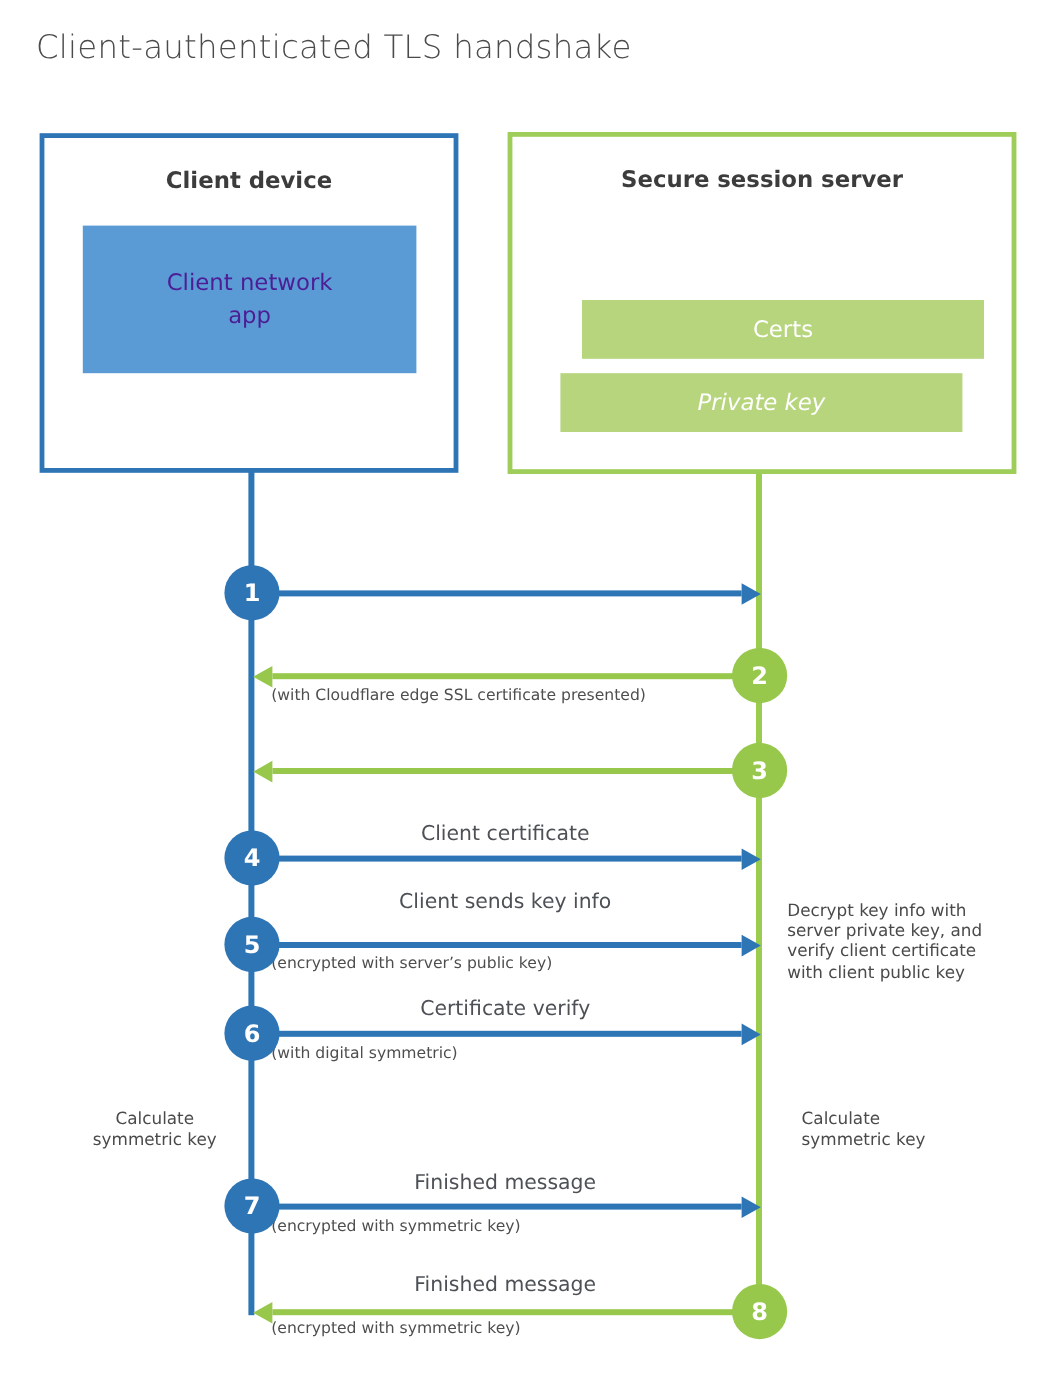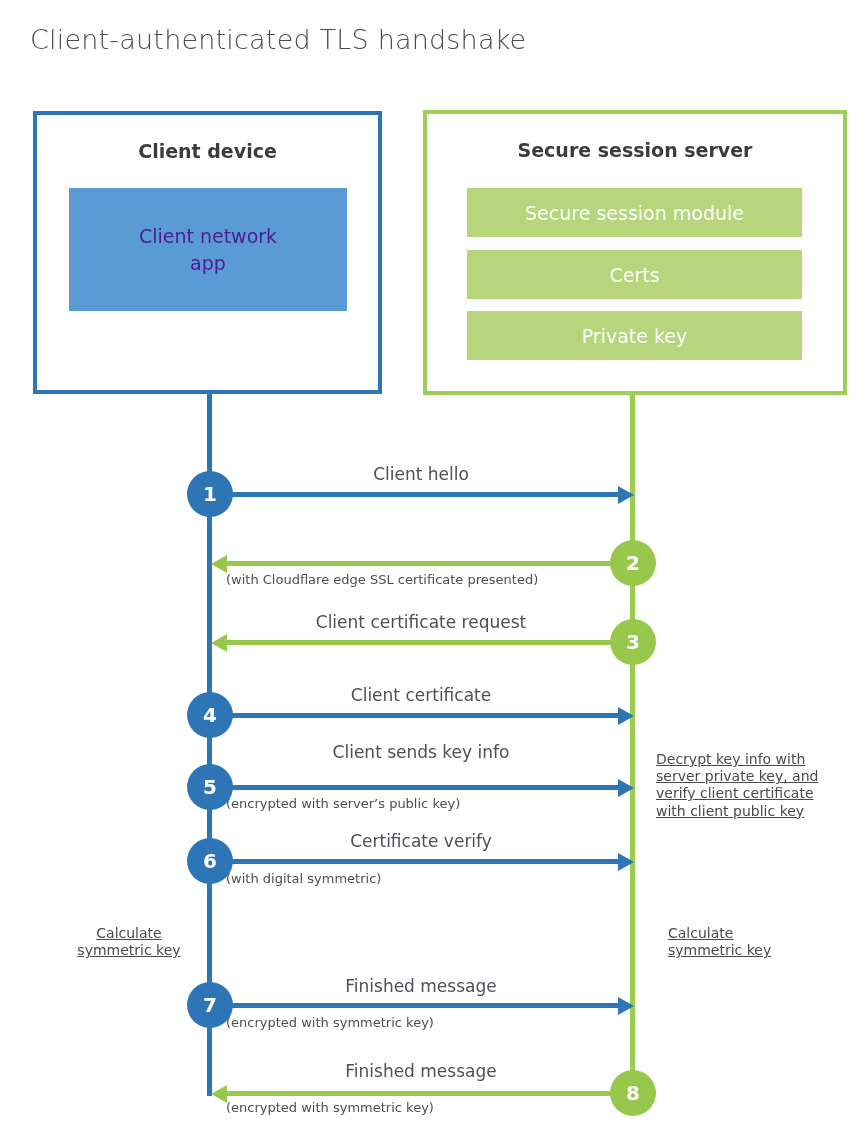--- a/index.html
+++ b/index.html
@@ -131,7 +131,6 @@
   <div class="entity-box server-box">
     <div class="entity-title">Secure session server</div>
   </div>
-  <div class="server-bar bar-0">Secure session module</div>
   <div class="server-bar bar-1">Certs</div>
   <div class="server-bar bar-2">Private key</div>
 

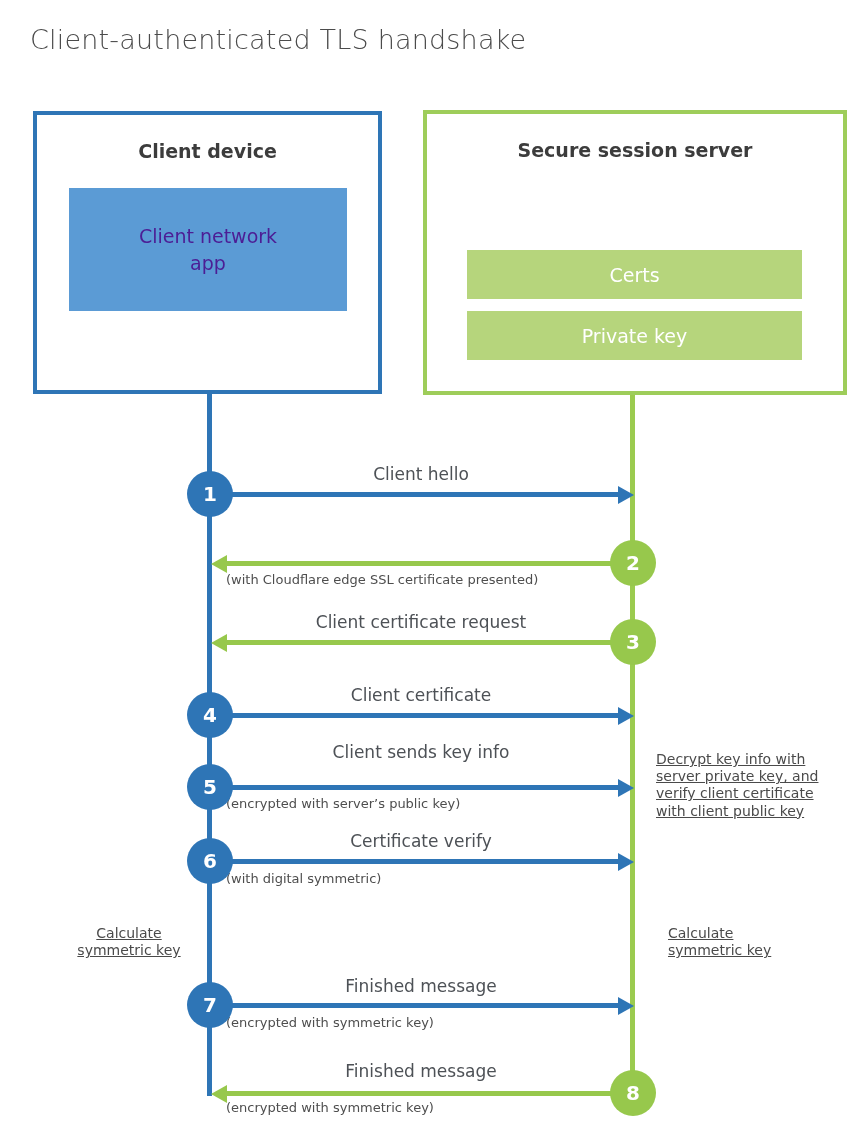--- a/index.html
+++ b/index.html
@@ -60,7 +60,7 @@
     display: flex; align-items: center; justify-content: center;
   }
   .bar-0 { top: 188px; }
-  .bar-1 { top: 250px; }
+  .bar-1 { top: 250px; margin-left: 18px; }
   .bar-2 { top: 311px; }
   
   .vline { position: absolute; width: 5px; }

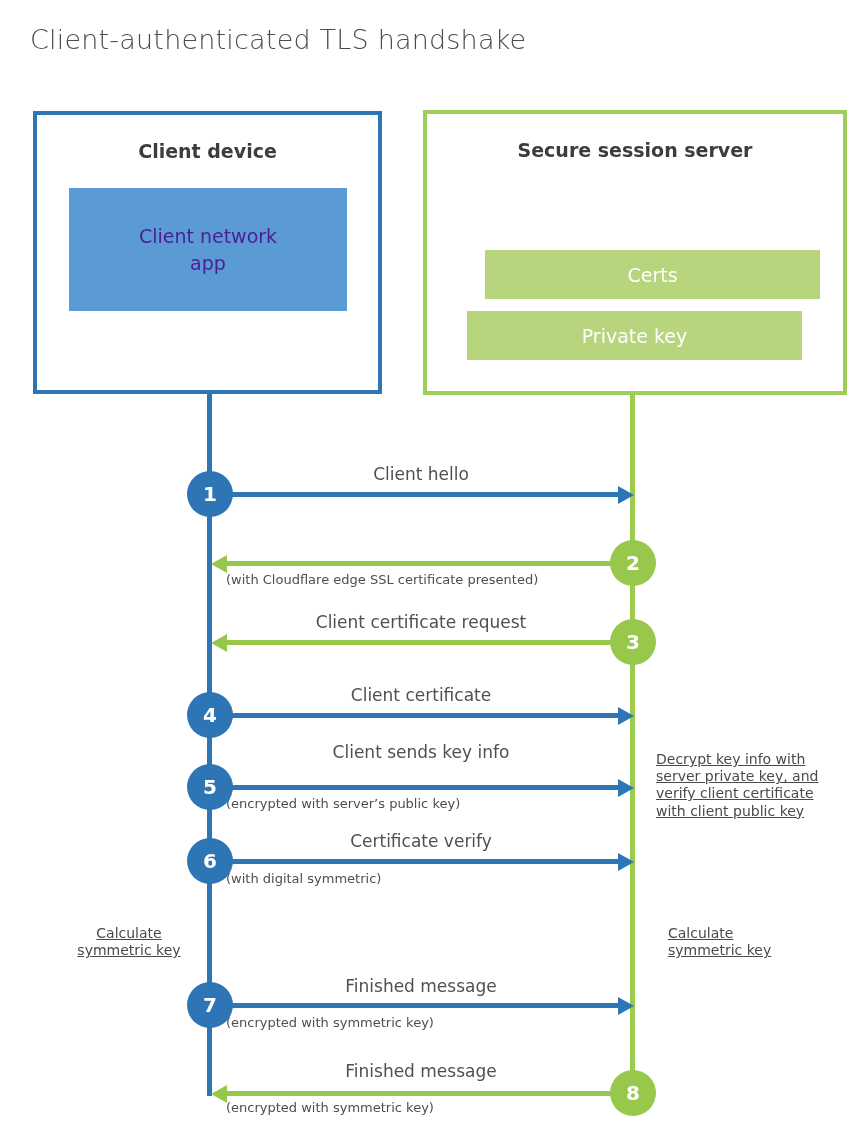--- a/index.html
+++ b/index.html
@@ -61,7 +61,7 @@
   }
   .bar-0 { top: 188px; }
   .bar-1 { top: 250px; margin-left: 18px; }
-  .bar-2 { top: 311px; }
+  .bar-2 { top: 311px; font-style: italic; }
   
   .vline { position: absolute; width: 5px; }
   .client-line { left: 207px; top: 393px; height: 703px; background: #2e75b6; }

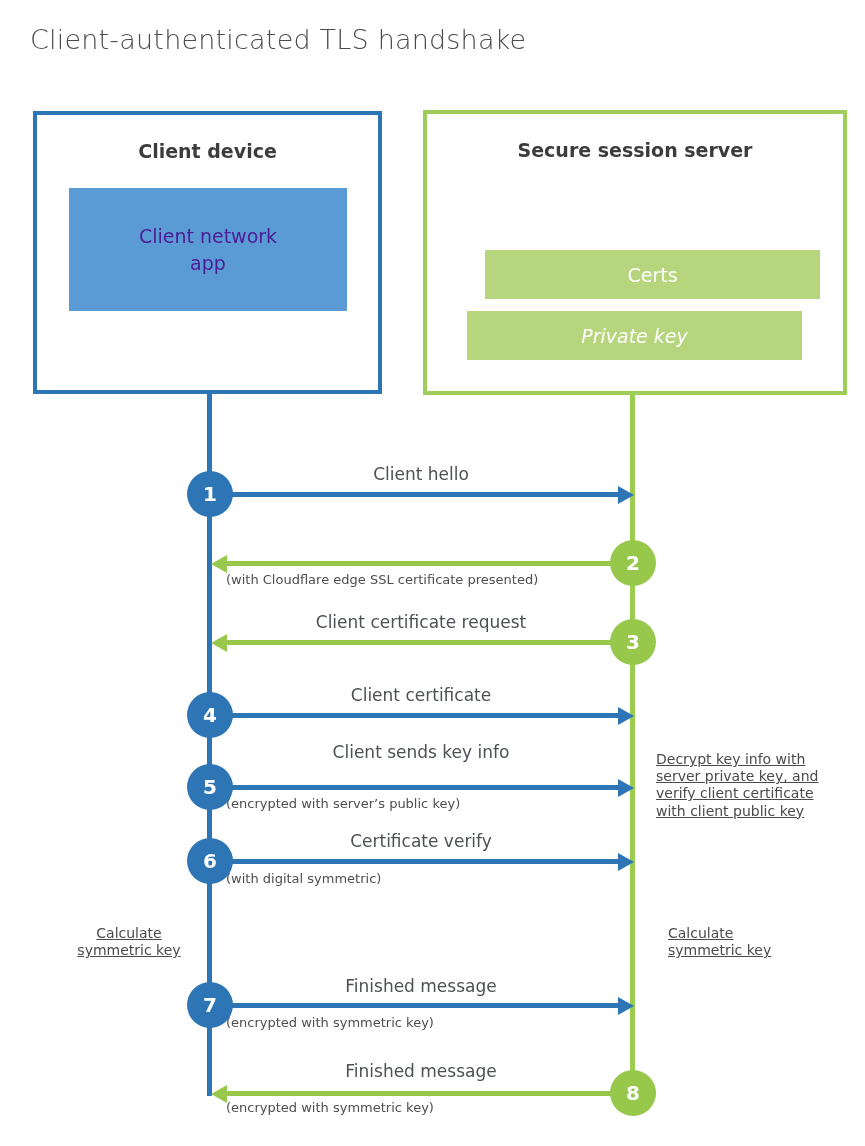--- a/index.html
+++ b/index.html
@@ -137,7 +137,6 @@
   <div class="vline client-line"></div>
   <div class="vline server-line"></div>
 
-  <div class="msg-label" style="top:464px">Client hello</div>
   <div class="arrow-bar blue" style="top:492px"></div>
   <div class="arrow-head right" style="top:486px"></div>
   <div class="circle blue" style="top:471px">1</div>

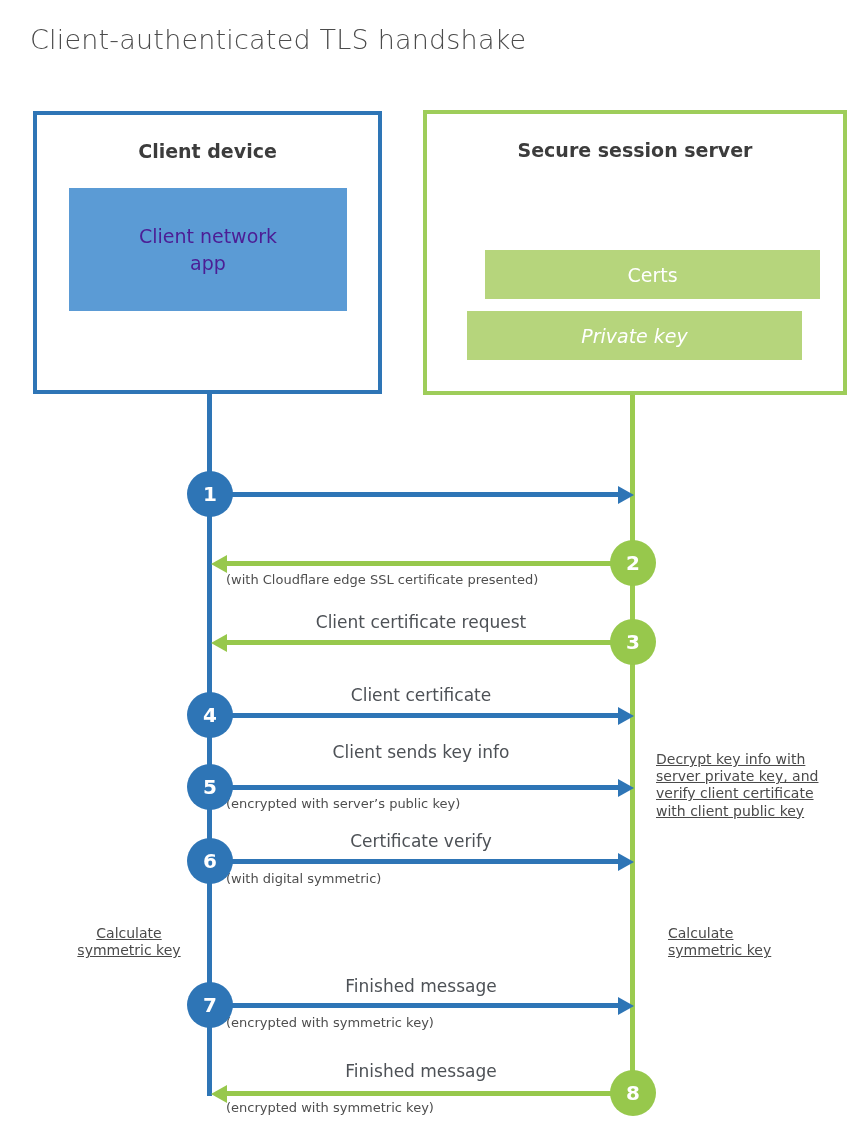--- a/index.html
+++ b/index.html
@@ -146,7 +146,6 @@
   <div class="msg-sub" style="top:572px">(with Cloudflare edge SSL certificate presented)</div>
   <div class="circle green" style="top:540px">2</div>
 
-  <div class="msg-label" style="top:612px">Client certificate request</div>
   <div class="arrow-bar green" style="top:640px"></div>
   <div class="arrow-head left" style="top:634px"></div>
   <div class="circle green" style="top:619px">3</div>

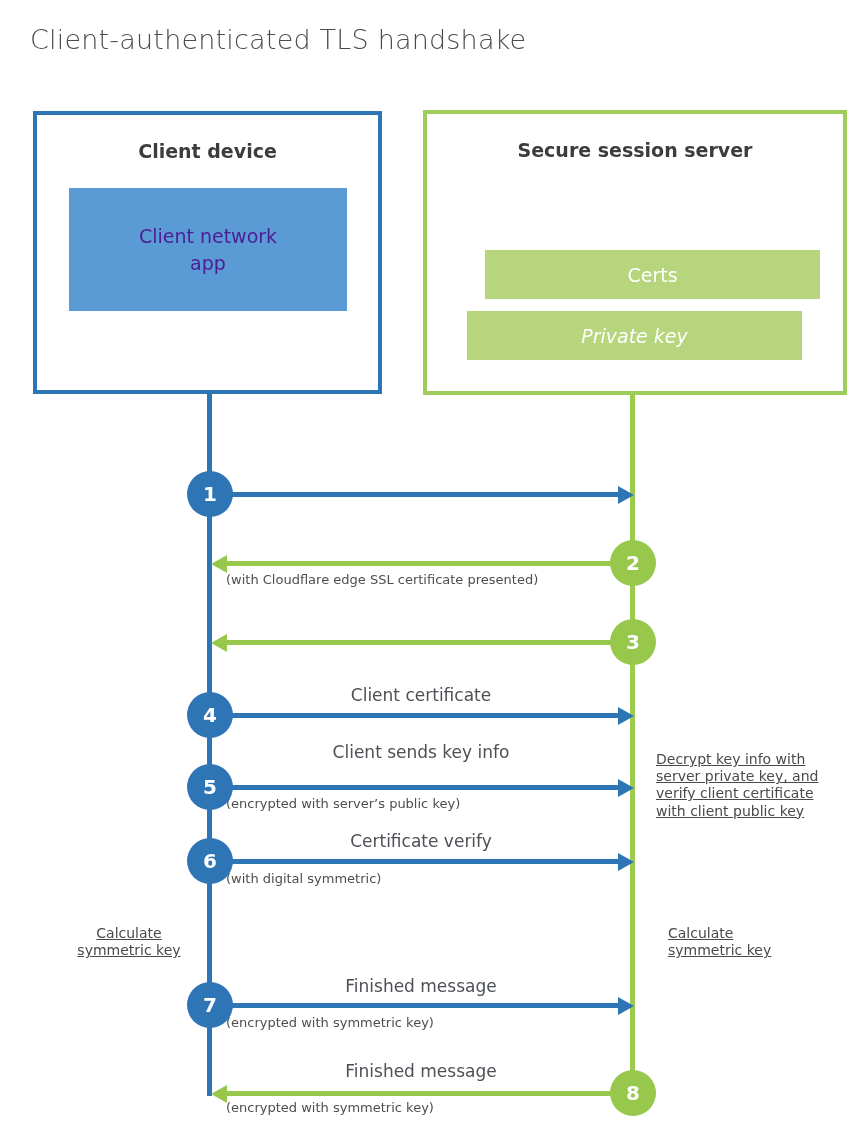--- a/index.html
+++ b/index.html
@@ -109,7 +109,6 @@
     color: #4a4a4a;
     line-height: 1.23;
     white-space: pre-line;
-    text-decoration: underline;
   }
   .decrypt-note { left: 656px; top: 751px; width: 190px; text-align: left; }
   .calc-left { left: 38px; top: 925px; width: 182px; text-align: center; }

